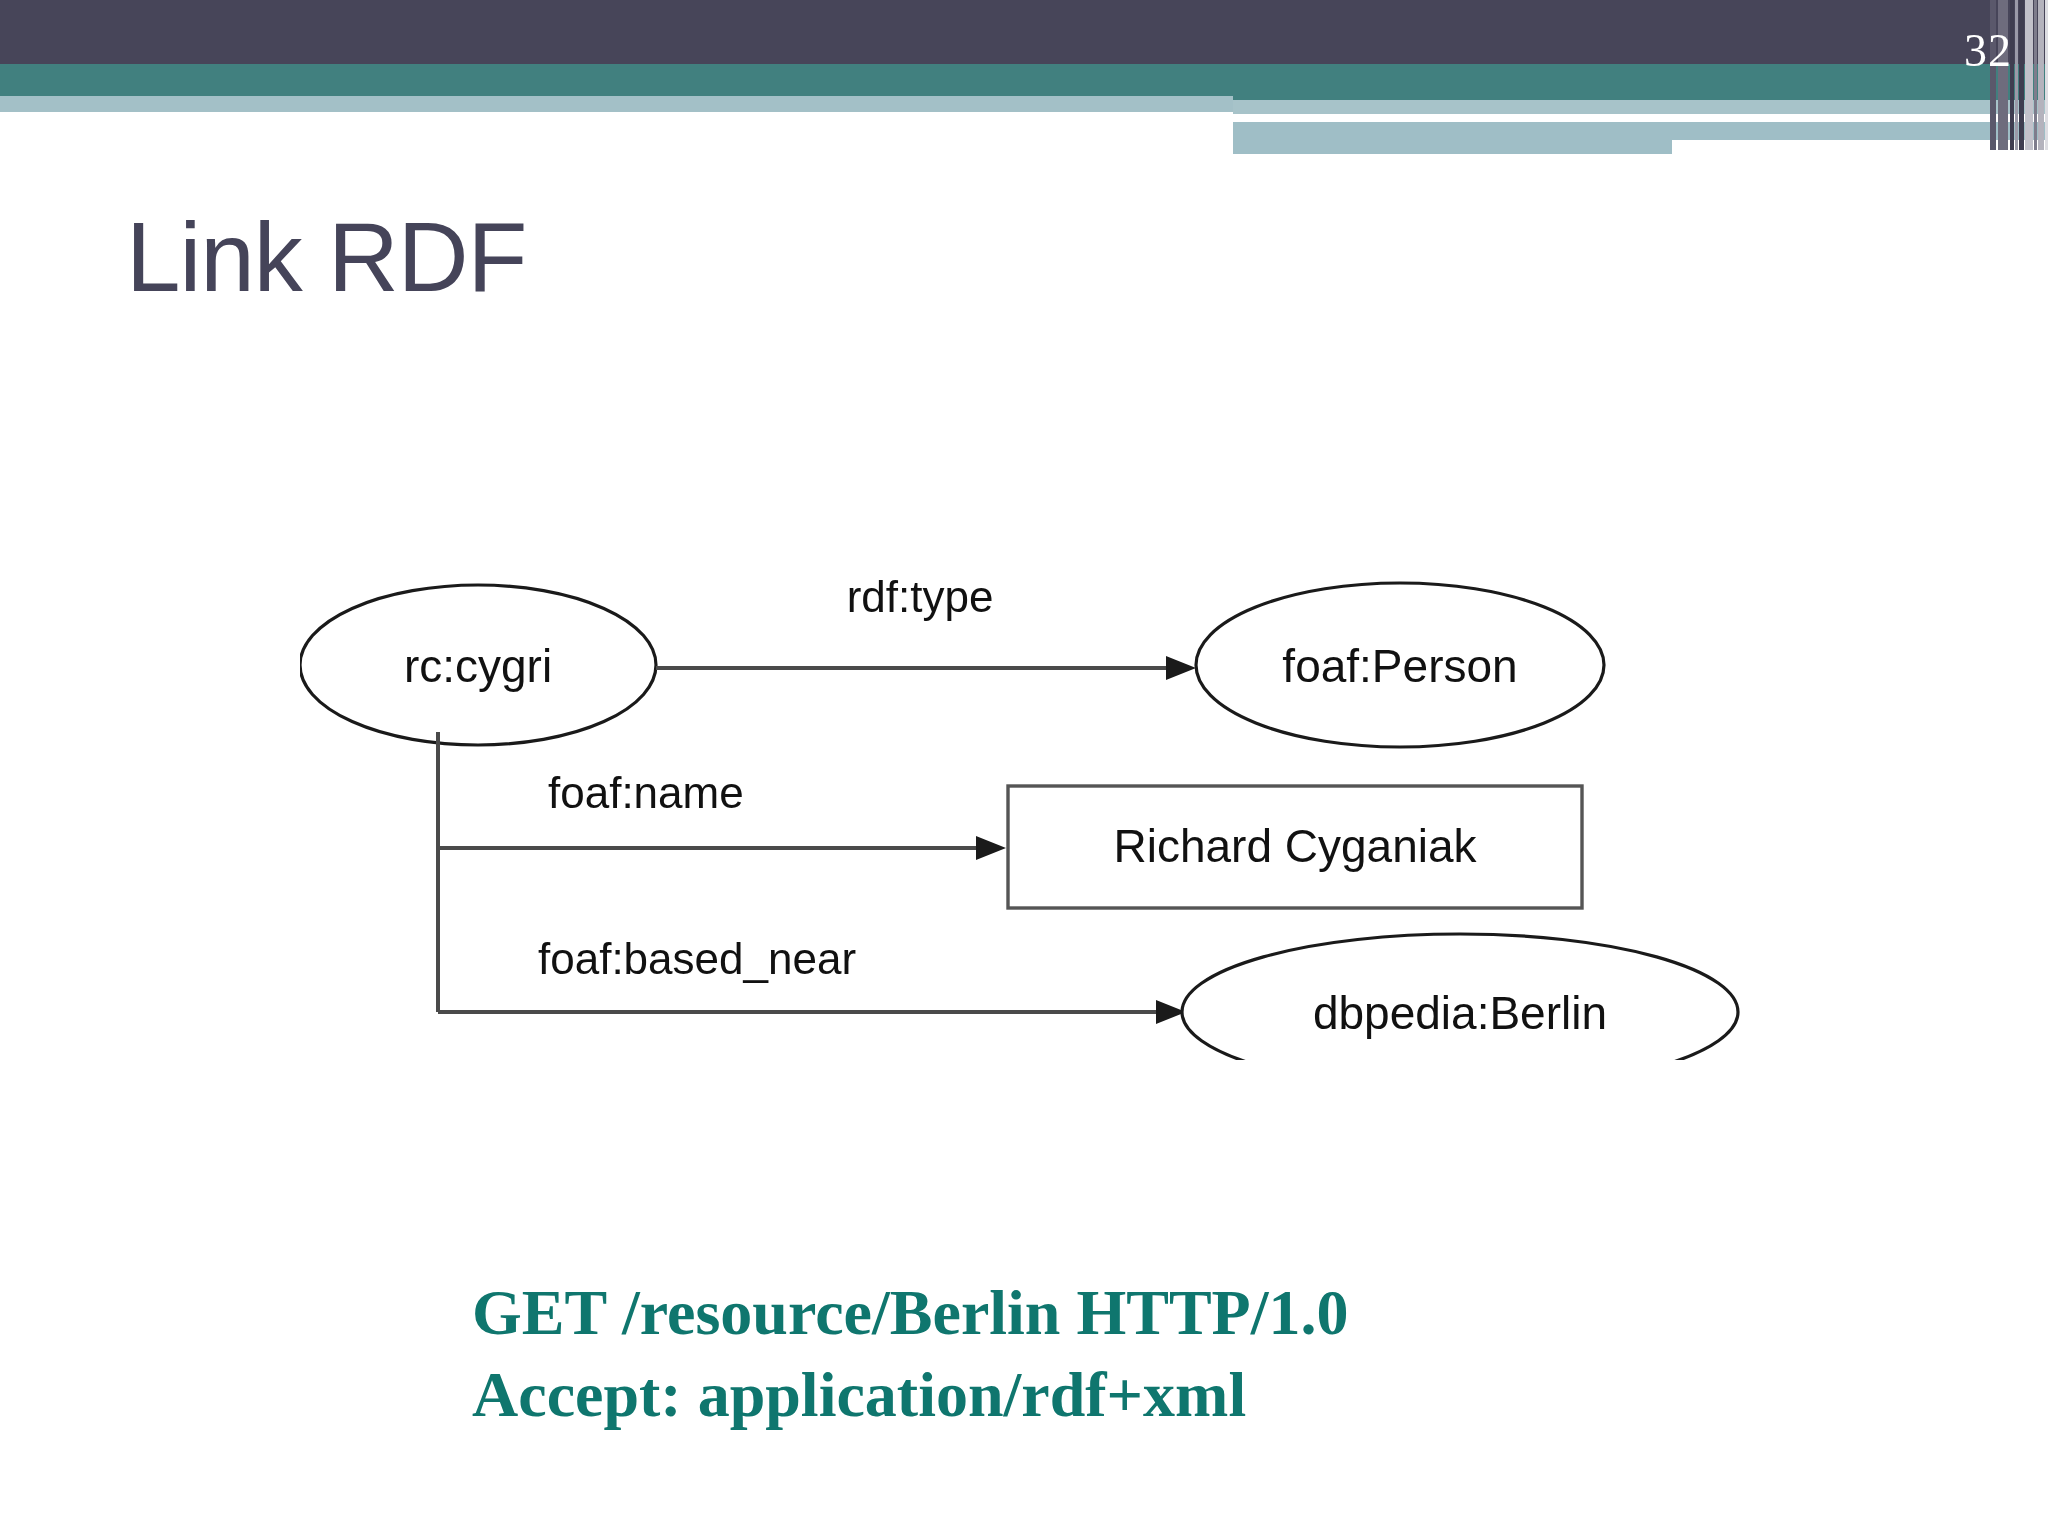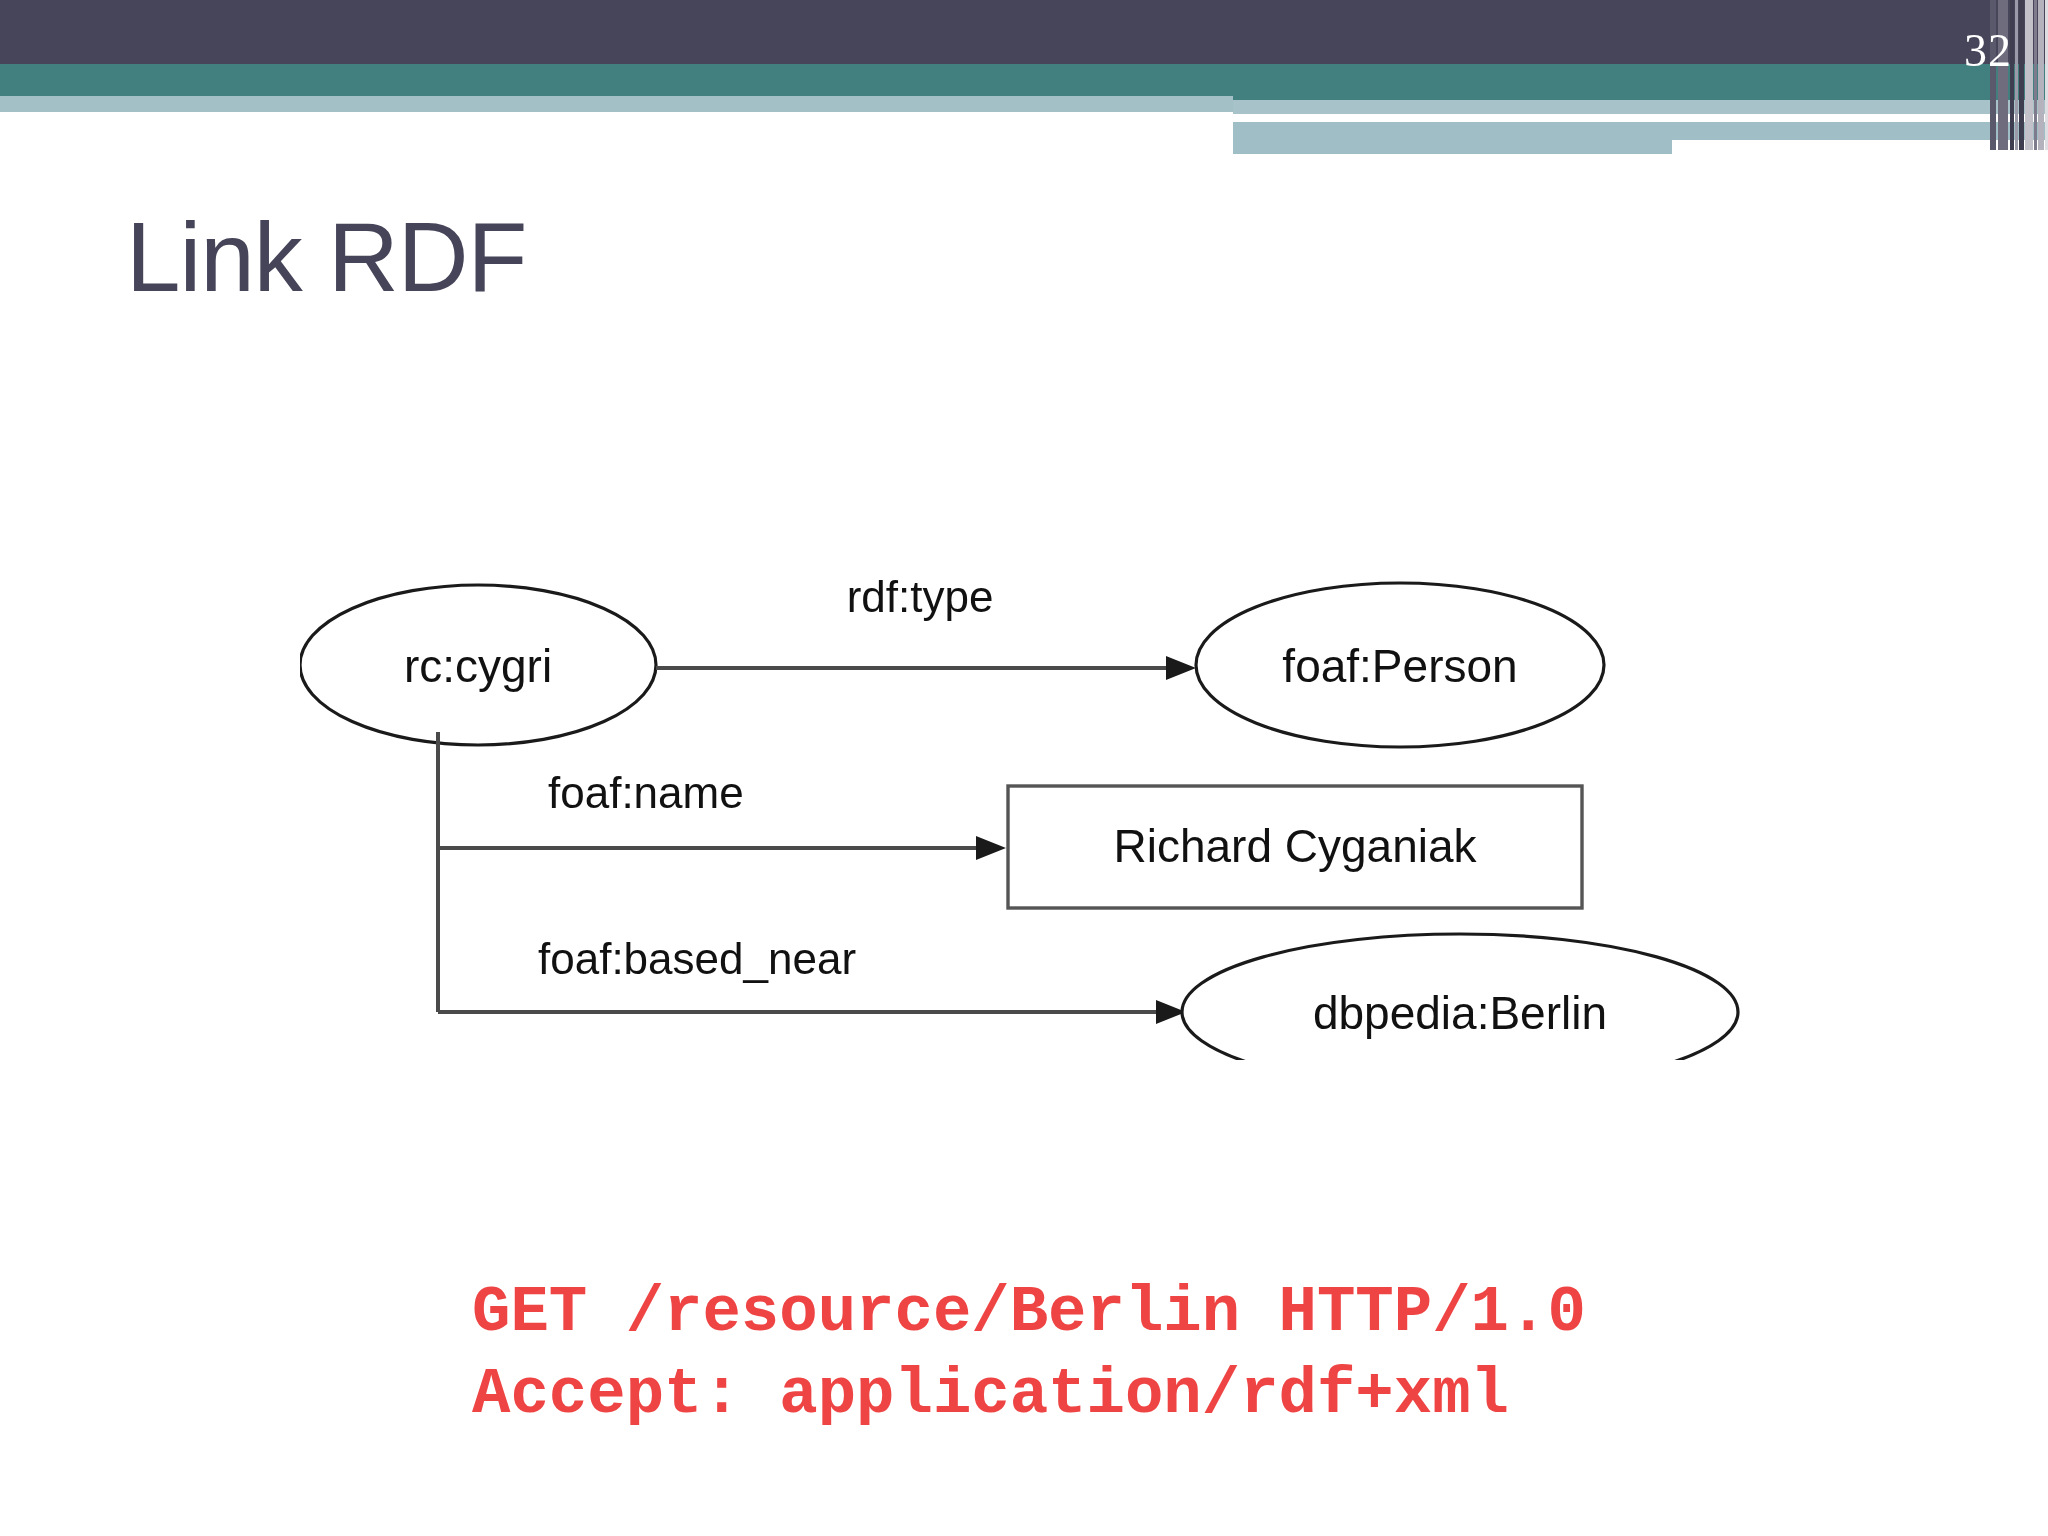--- a/index.html
+++ b/index.html
@@ -145,8 +145,8 @@
     position: absolute;
     left: 472px;
     top: 1272px;
-    color: #ef4444;
-    font-family: Liberation Mono, monospace;
+    color: #0f766e;
+    font-family: Liberation Serif, serif;
     font-size: 64px;
     line-height: 82px;
     font-weight: bold;

